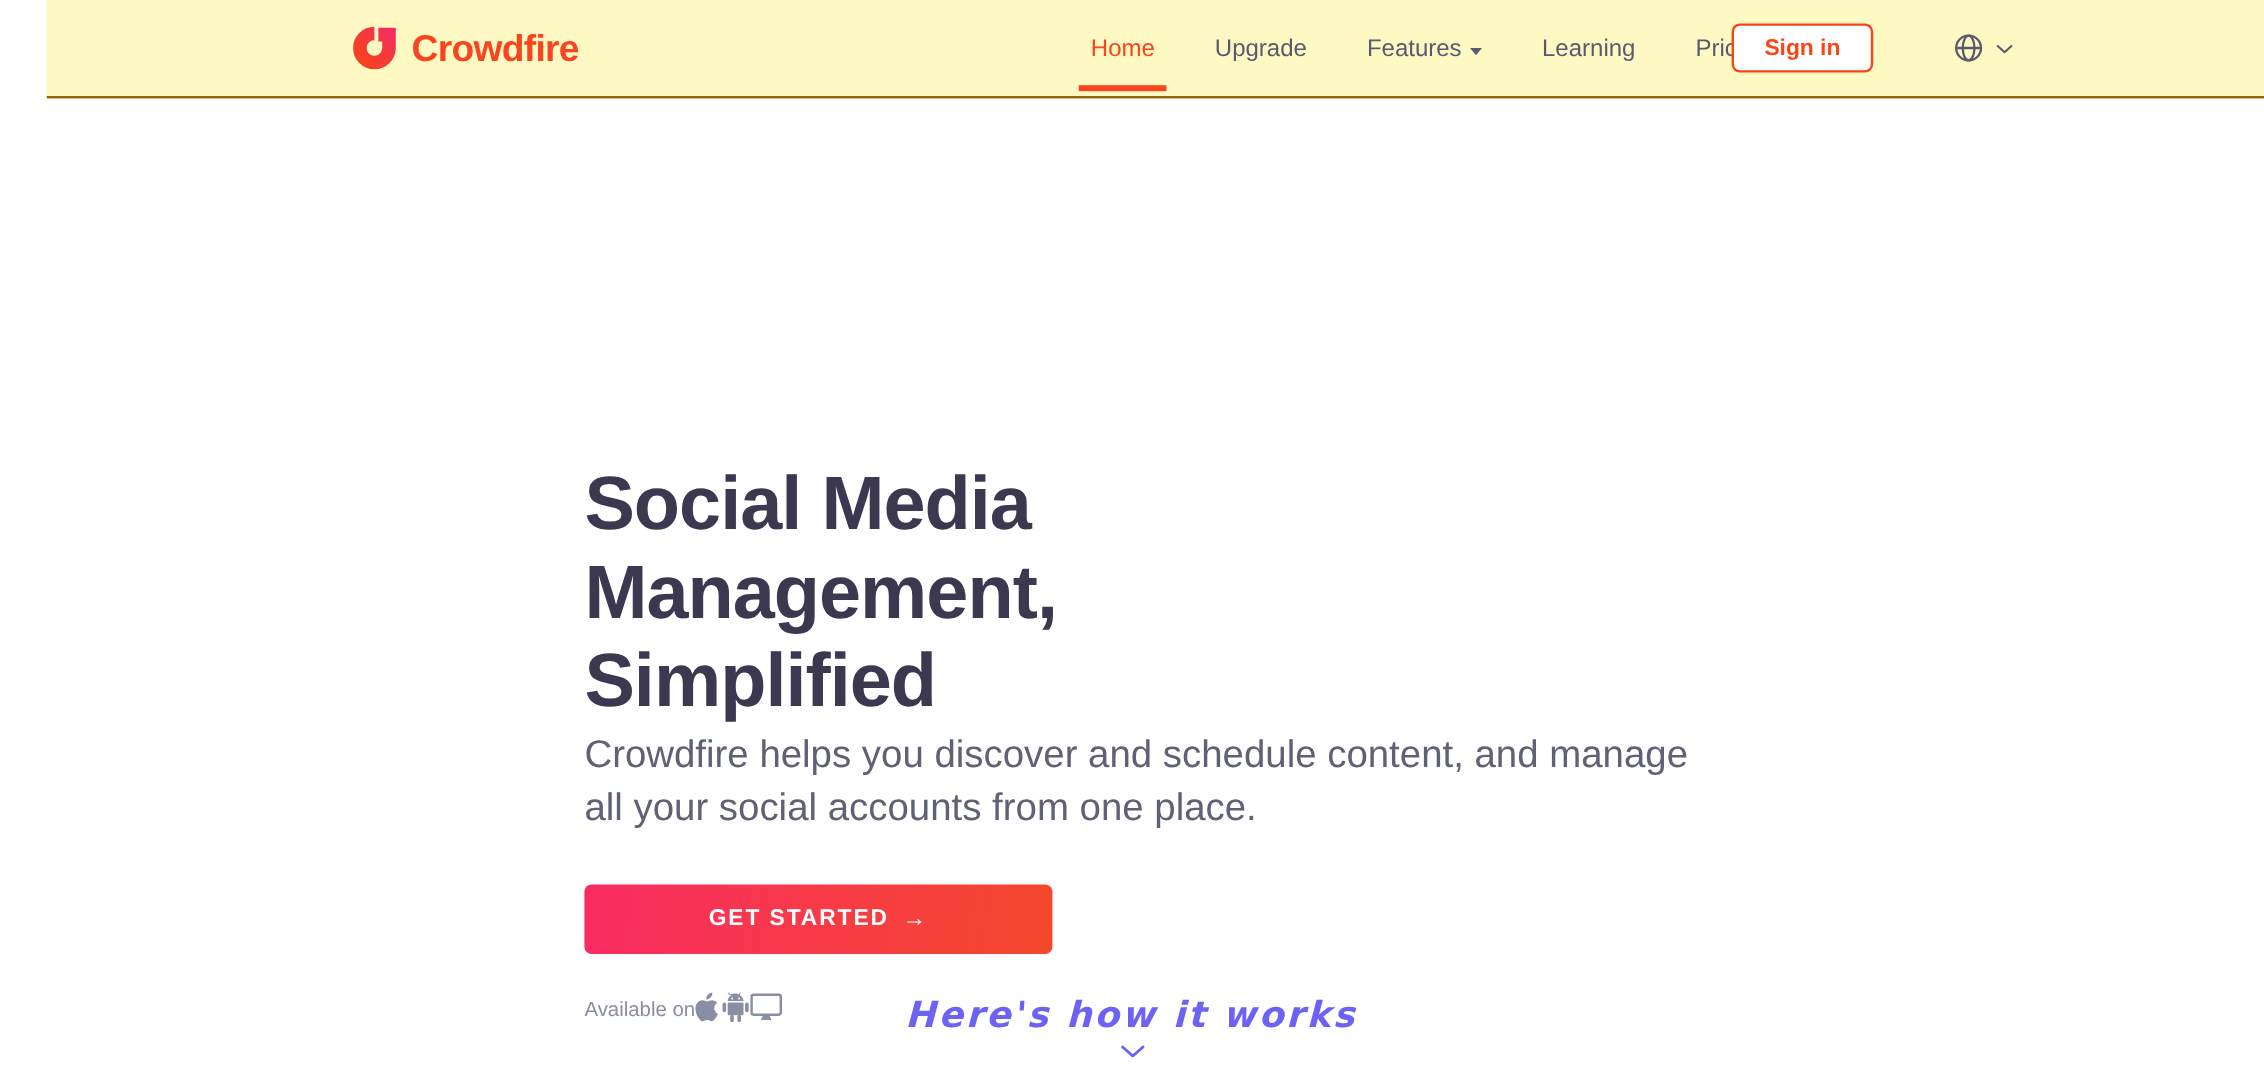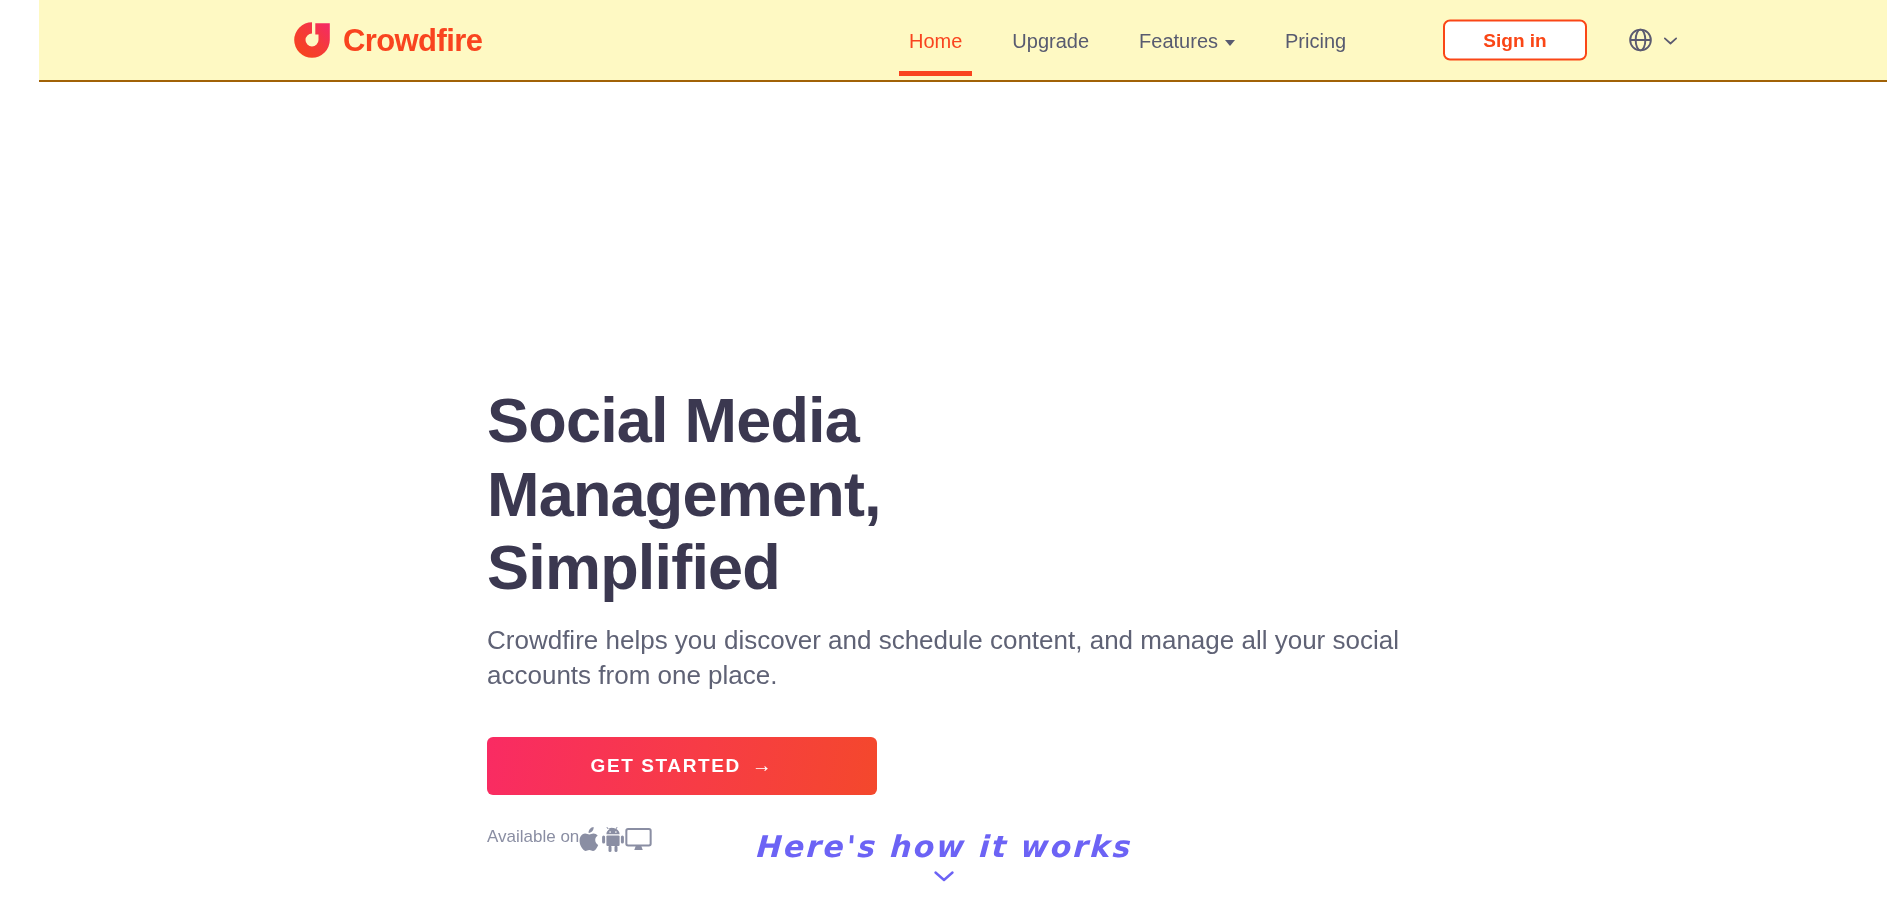--- a/index.html
+++ b/index.html
@@ -235,6 +235,9 @@
       <span class="caret"></span>
     </a>
     <a class="nav-item">
+      <span>Learning</span>
+    </a>
+    <a class="nav-item">
       <span>Pricing</span>
     </a>
   </nav>

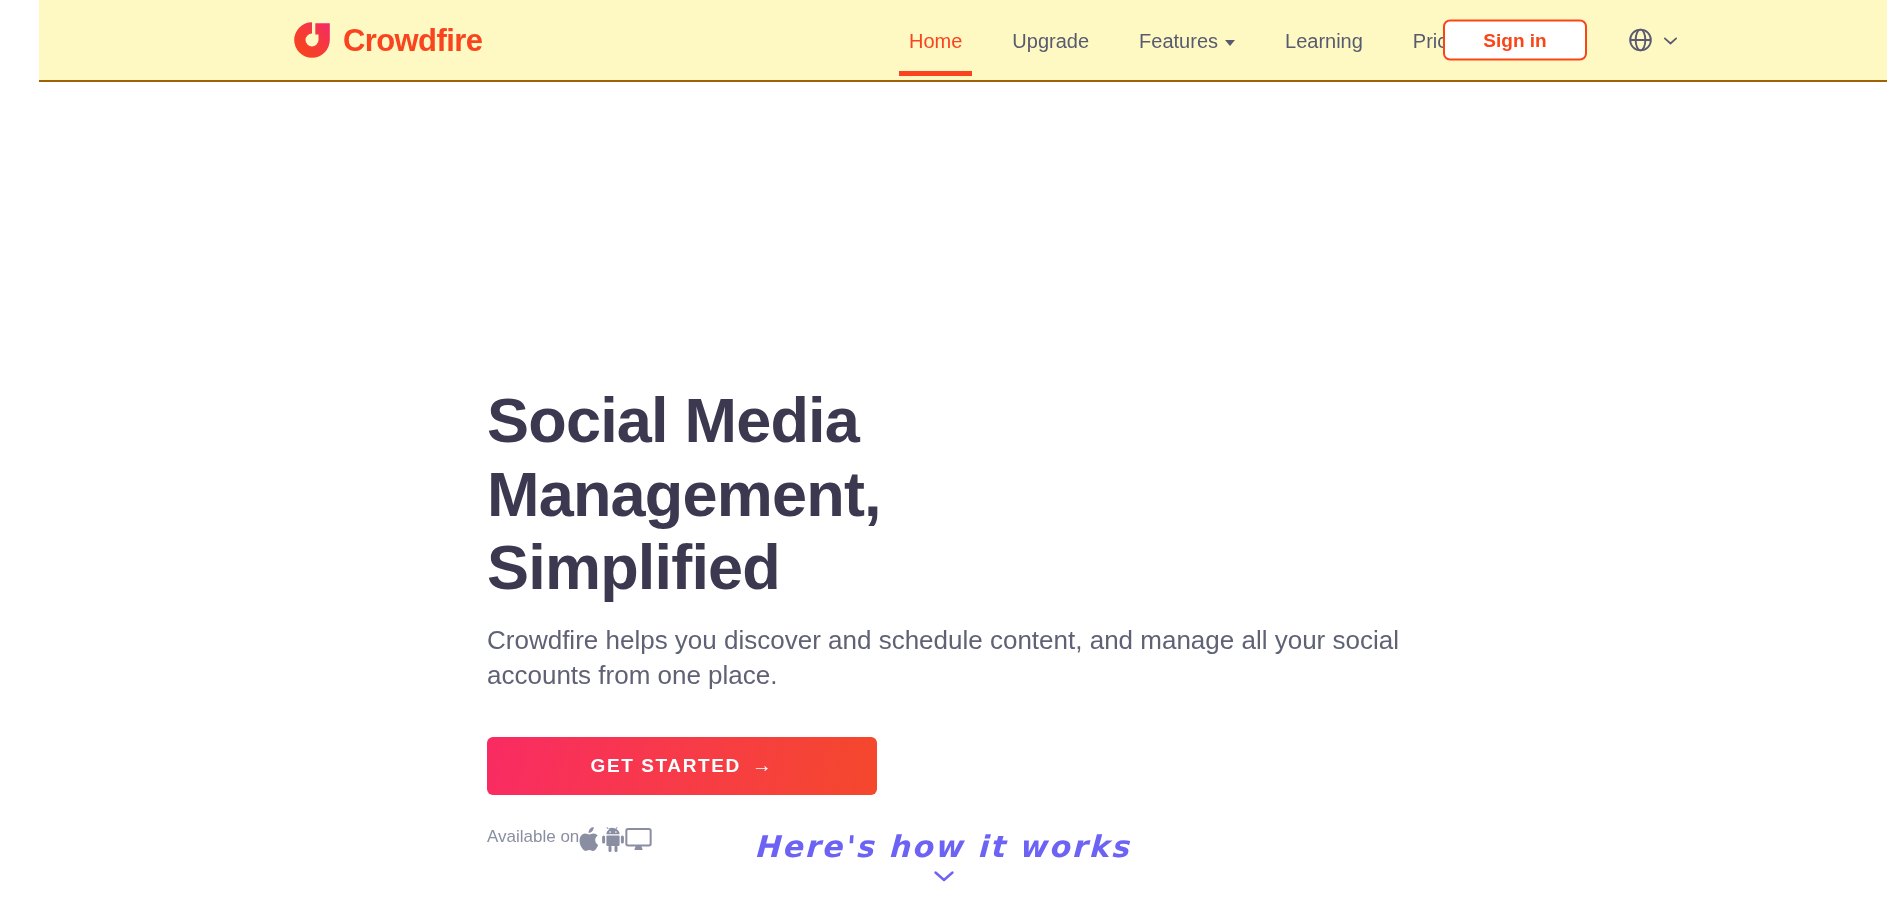--- a/index.html
+++ b/index.html
@@ -88,7 +88,7 @@
     left: 1404px;
     top: 50%;
     transform: translateY(-50%);
-    width: 144px;
+    width: 118px;
     height: 41px;
     border: 2px solid #fa4616;
     border-radius: 7px;

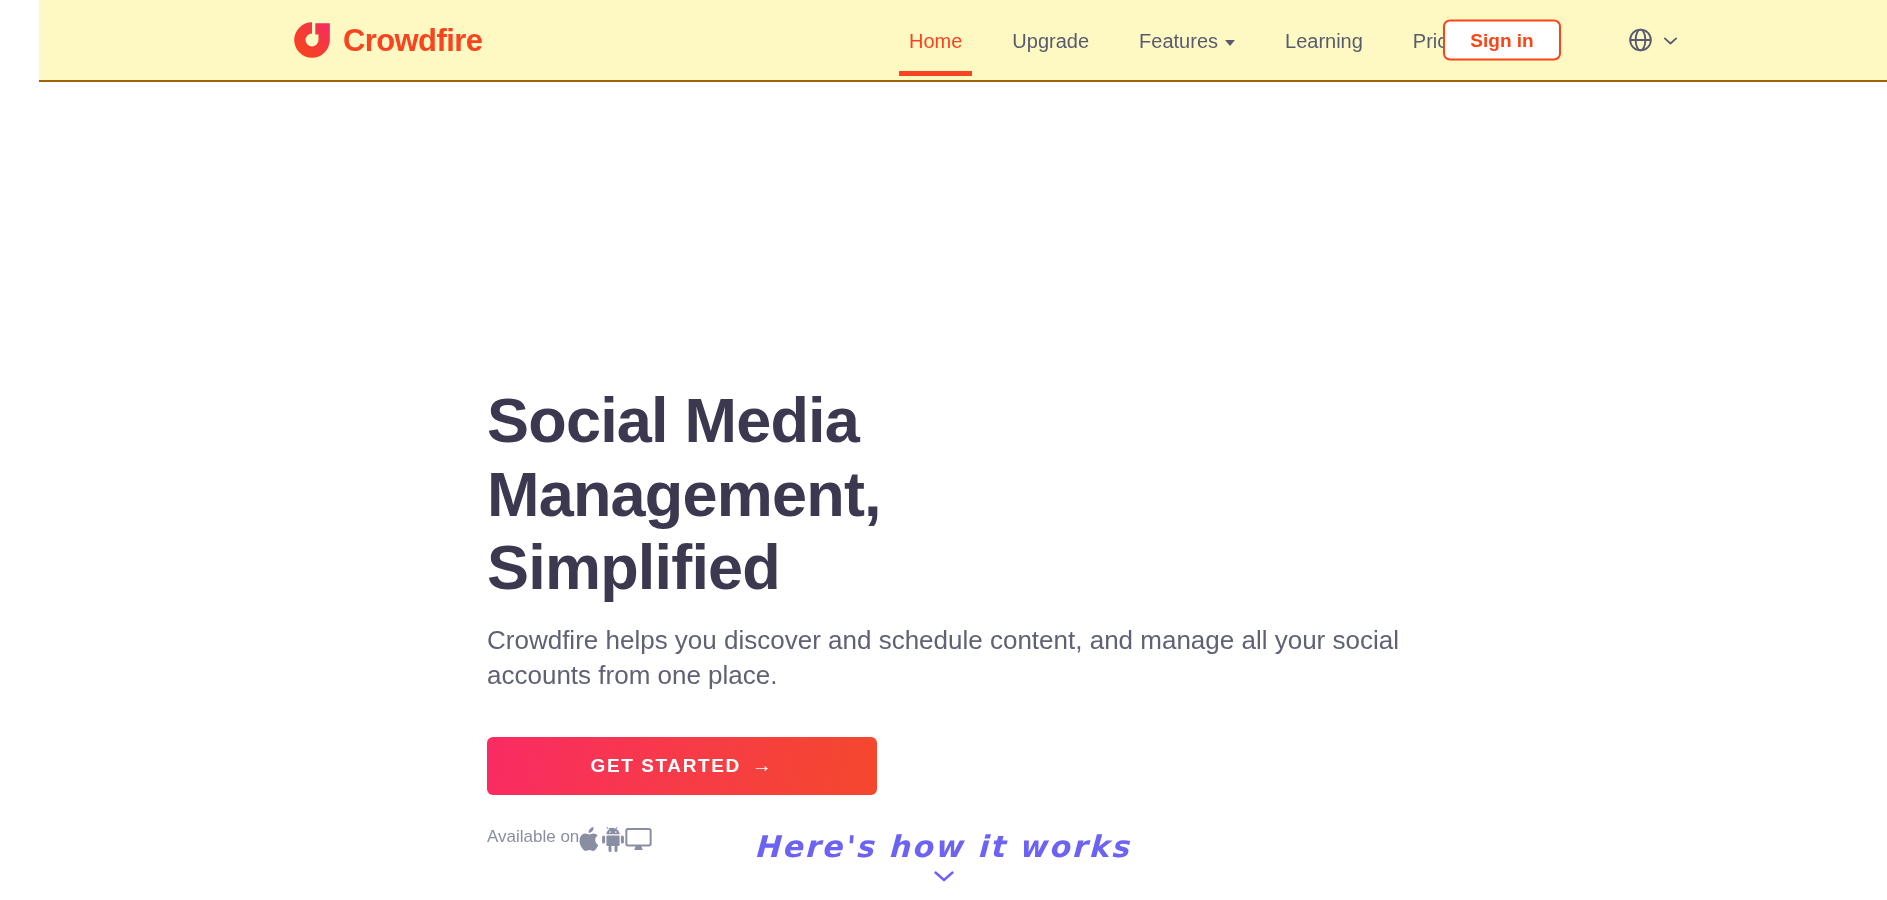--- a/index.html
+++ b/index.html
@@ -139,8 +139,8 @@
   }
 
   .hero-sub {
-    margin-top: 18px;
-    font-size: 26px;
+    margin-top: 2px;
+    font-size: 32px;
     line-height: 1.36;
     color: #5f6275;
     font-weight: 300;

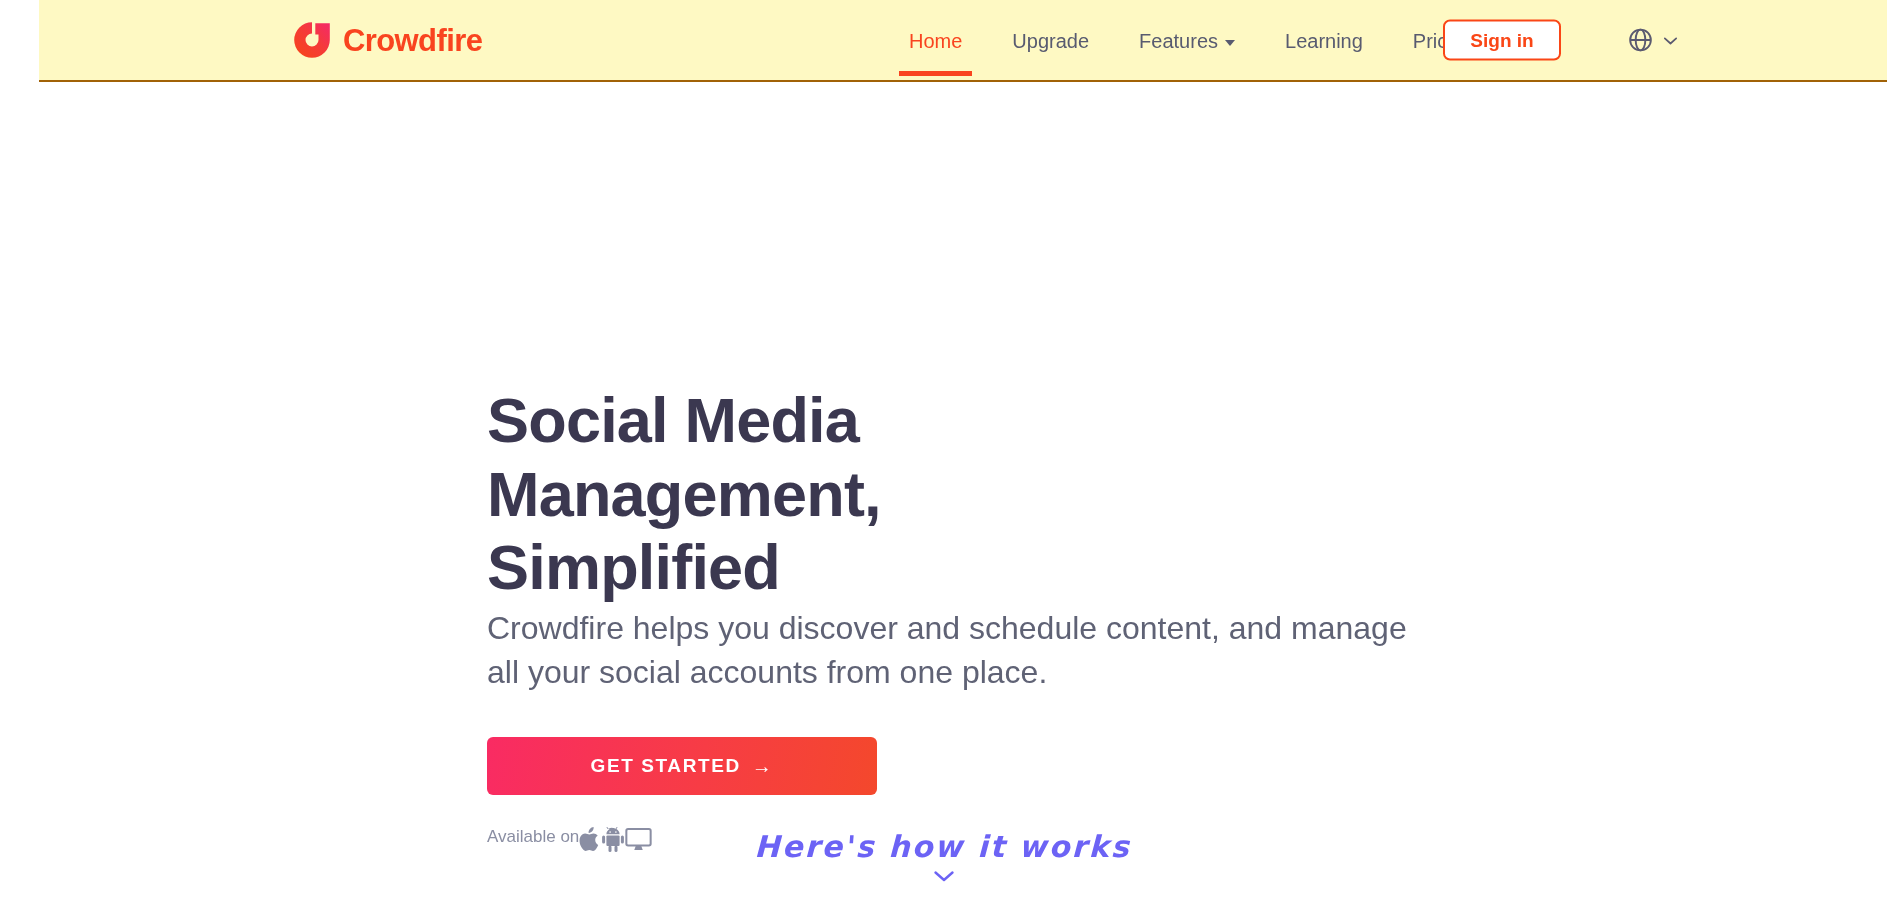--- a/index.html
+++ b/index.html
@@ -170,7 +170,7 @@
   .available-row {
     margin-top: 32px;
     display: flex;
-    align-items: flex-start;
+    align-items: flex-end;
   }
   .available-label {
     font-size: 17px;

